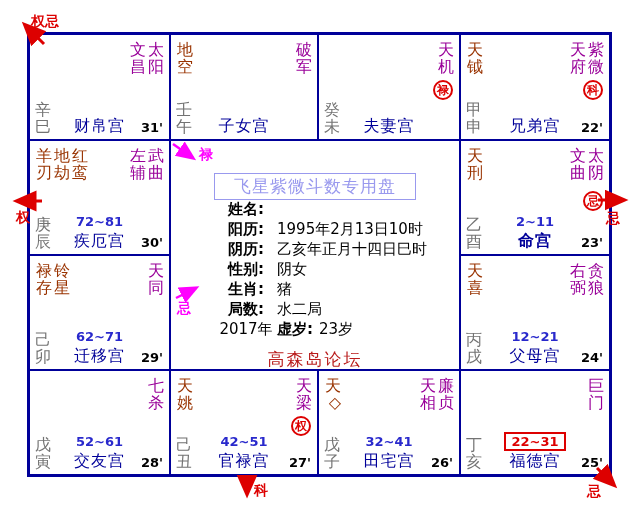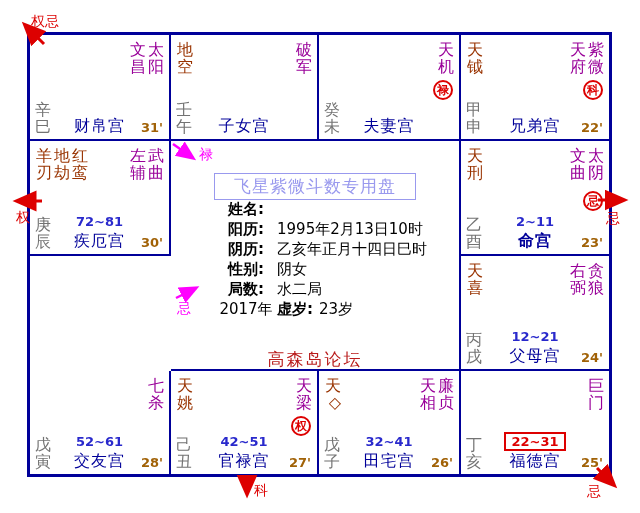--- a/index.html
+++ b/index.html
@@ -43,7 +43,7 @@
              color:#b91c1c;font-size:17px;letter-spacing:2px;}
   
   #arrow-layer{position:absolute;left:0;top:0;width:640px;height:513px;pointer-events:none;}
-  .arrow-label{position:absolute;font-size:14px;font-weight:normal;white-space:nowrap;}
+  .arrow-label{position:absolute;font-size:14px;font-weight:bold;white-space:nowrap;}
   .red-label{color:#dd0000;}
   .magenta-label{color:#ff00ff;}
 </style>

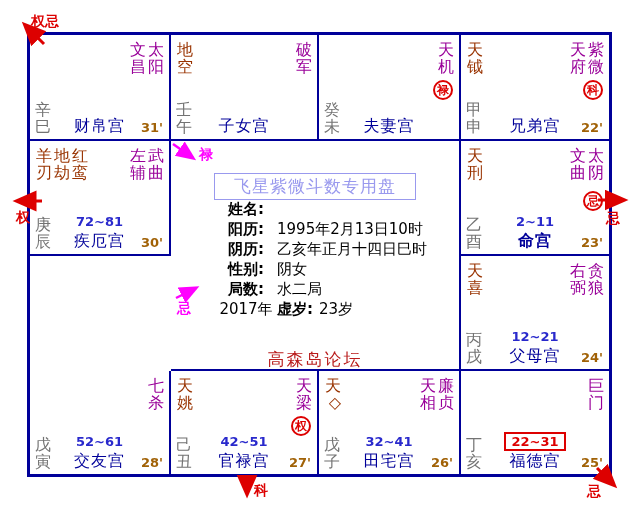--- a/index.html
+++ b/index.html
@@ -31,7 +31,7 @@
   .range .boxed{color:#dd0000;border:2px solid #dd0000;padding:0 5px;}
   .palace-name{position:absolute;bottom:2px;left:0;width:100%;text-align:center;
                color:#000099;font-size:16px;letter-spacing:1px;}
-  .minutes{position:absolute;right:6px;bottom:4px;color:#a16207;font-size:13px;font-weight:bold;}
+  .minutes{position:absolute;right:6px;bottom:4px;color:#000000;font-size:13px;font-weight:bold;}
   
   .title-box{position:absolute;top:32px;left:50%;transform:translateX(-50%);
              border:1px solid #9999ee;color:#9999ee;font-size:17px;padding:1px 19px;

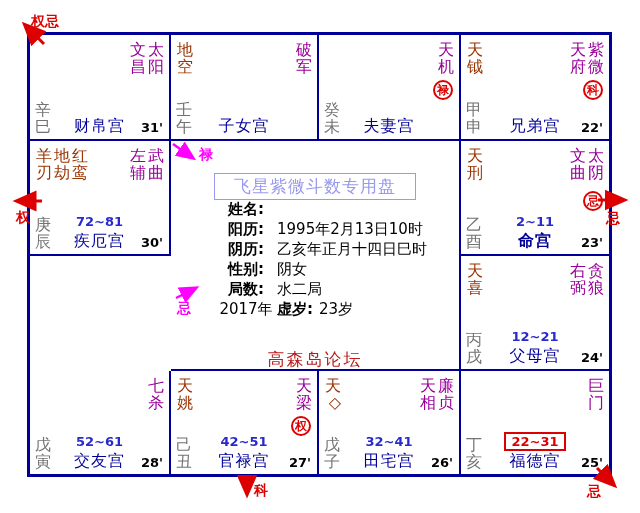--- a/index.html
+++ b/index.html
@@ -161,6 +161,19 @@
       <div class="minutes">23'</div>
     </div>
 
+    <div class="cell r3c1">
+      <div class="minor">
+          <div class="star-word">禄存</div>
+          <div class="star-word">铃星</div>
+        </div>
+      <div class="major">
+          <div class="star-word">天同</div>
+        </div>
+      <div class="branch">己卯</div>
+      <div class="range">62~71</div>
+      <div class="palace-name">迁移宫</div>
+      <div class="minutes">29'</div>
+    </div>
 
     <div class="cell r3c4">
       <div class="minor">

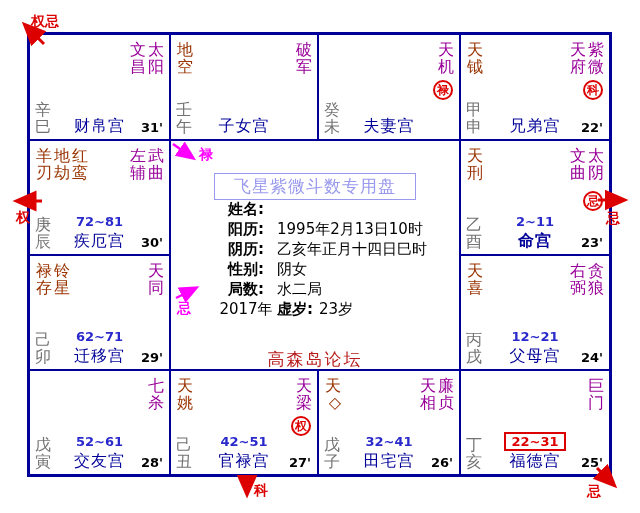--- a/index.html
+++ b/index.html
@@ -132,6 +132,10 @@
         <div class="info-row">
           <span class="info-label">性别:</span>
           <span>阴女</span>
+        </div>
+        <div class="info-row">
+          <span class="info-label">生肖:</span>
+          <span>猪</span>
         </div>
         <div class="info-row">
           <span class="info-label">局数:</span>

